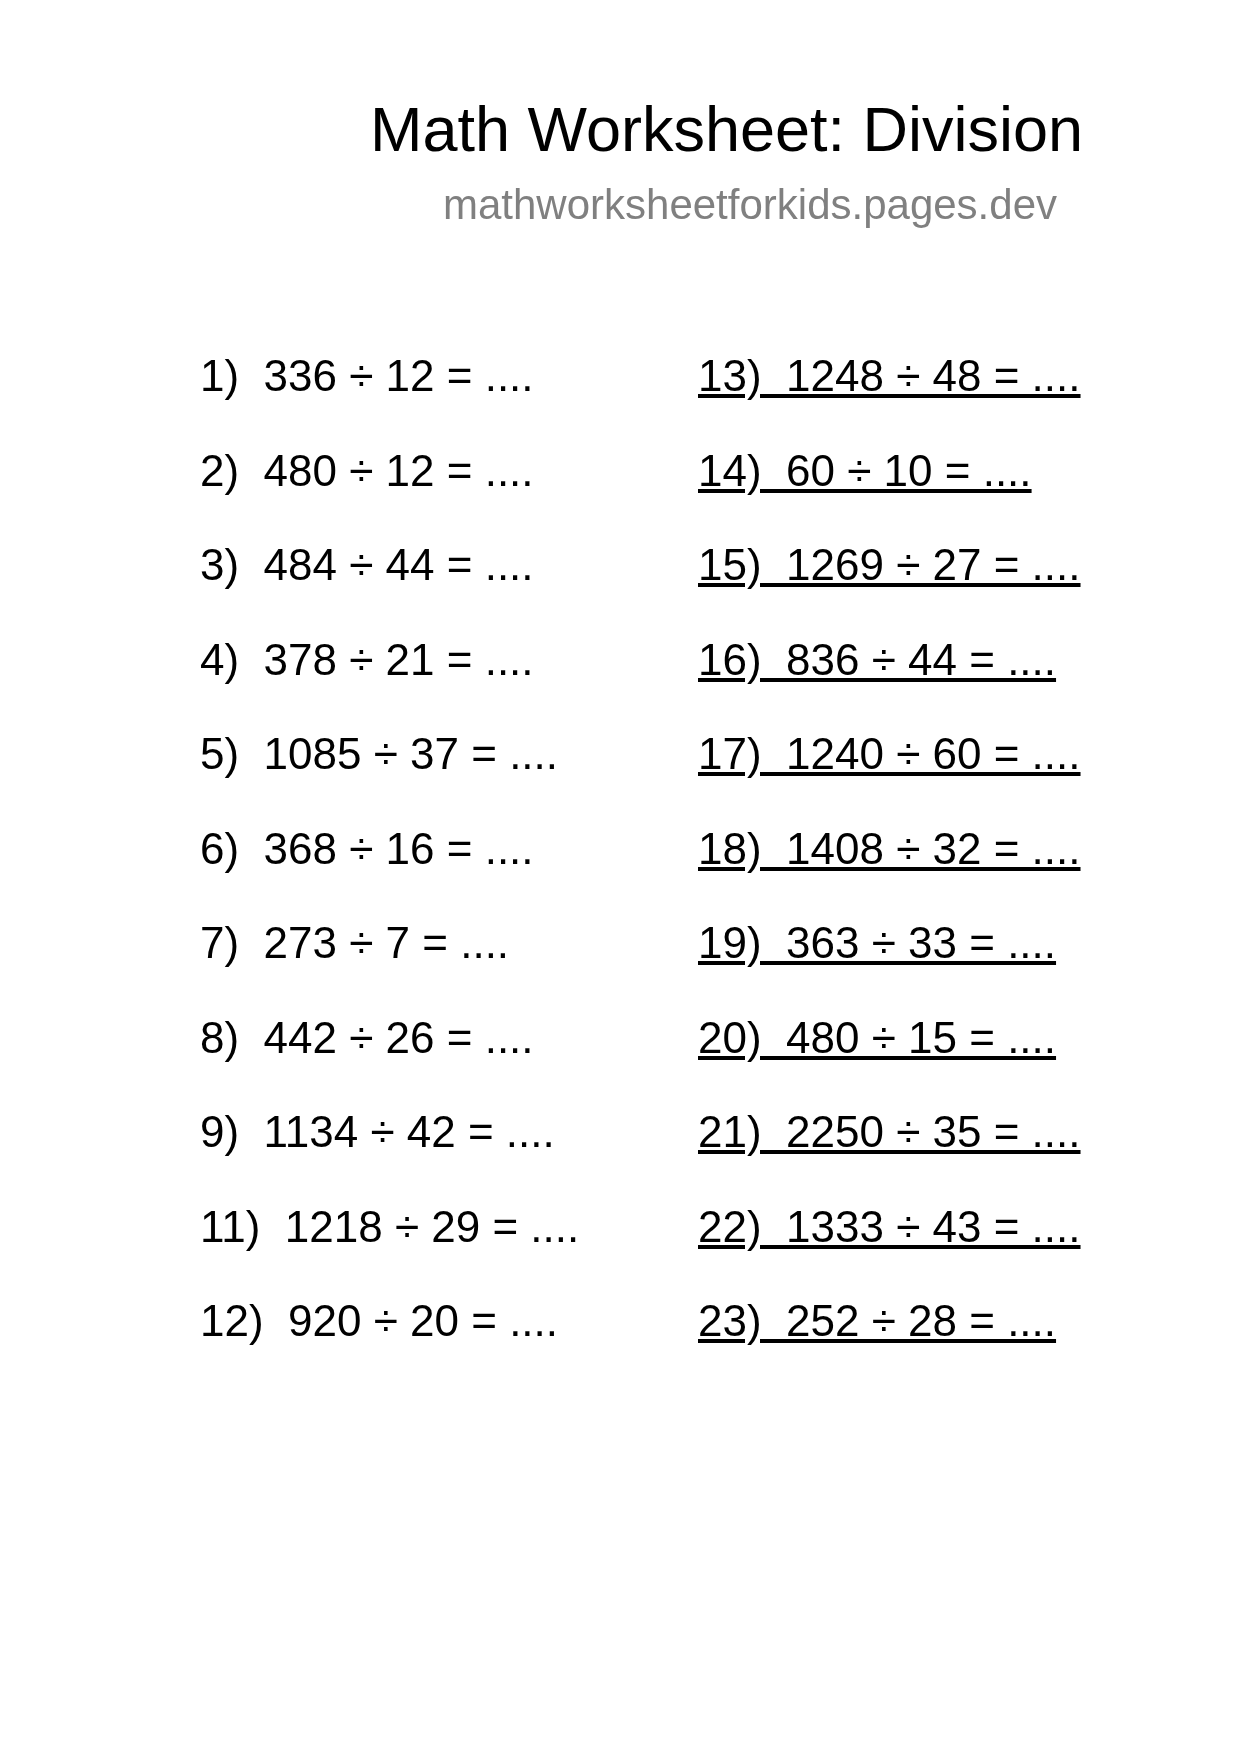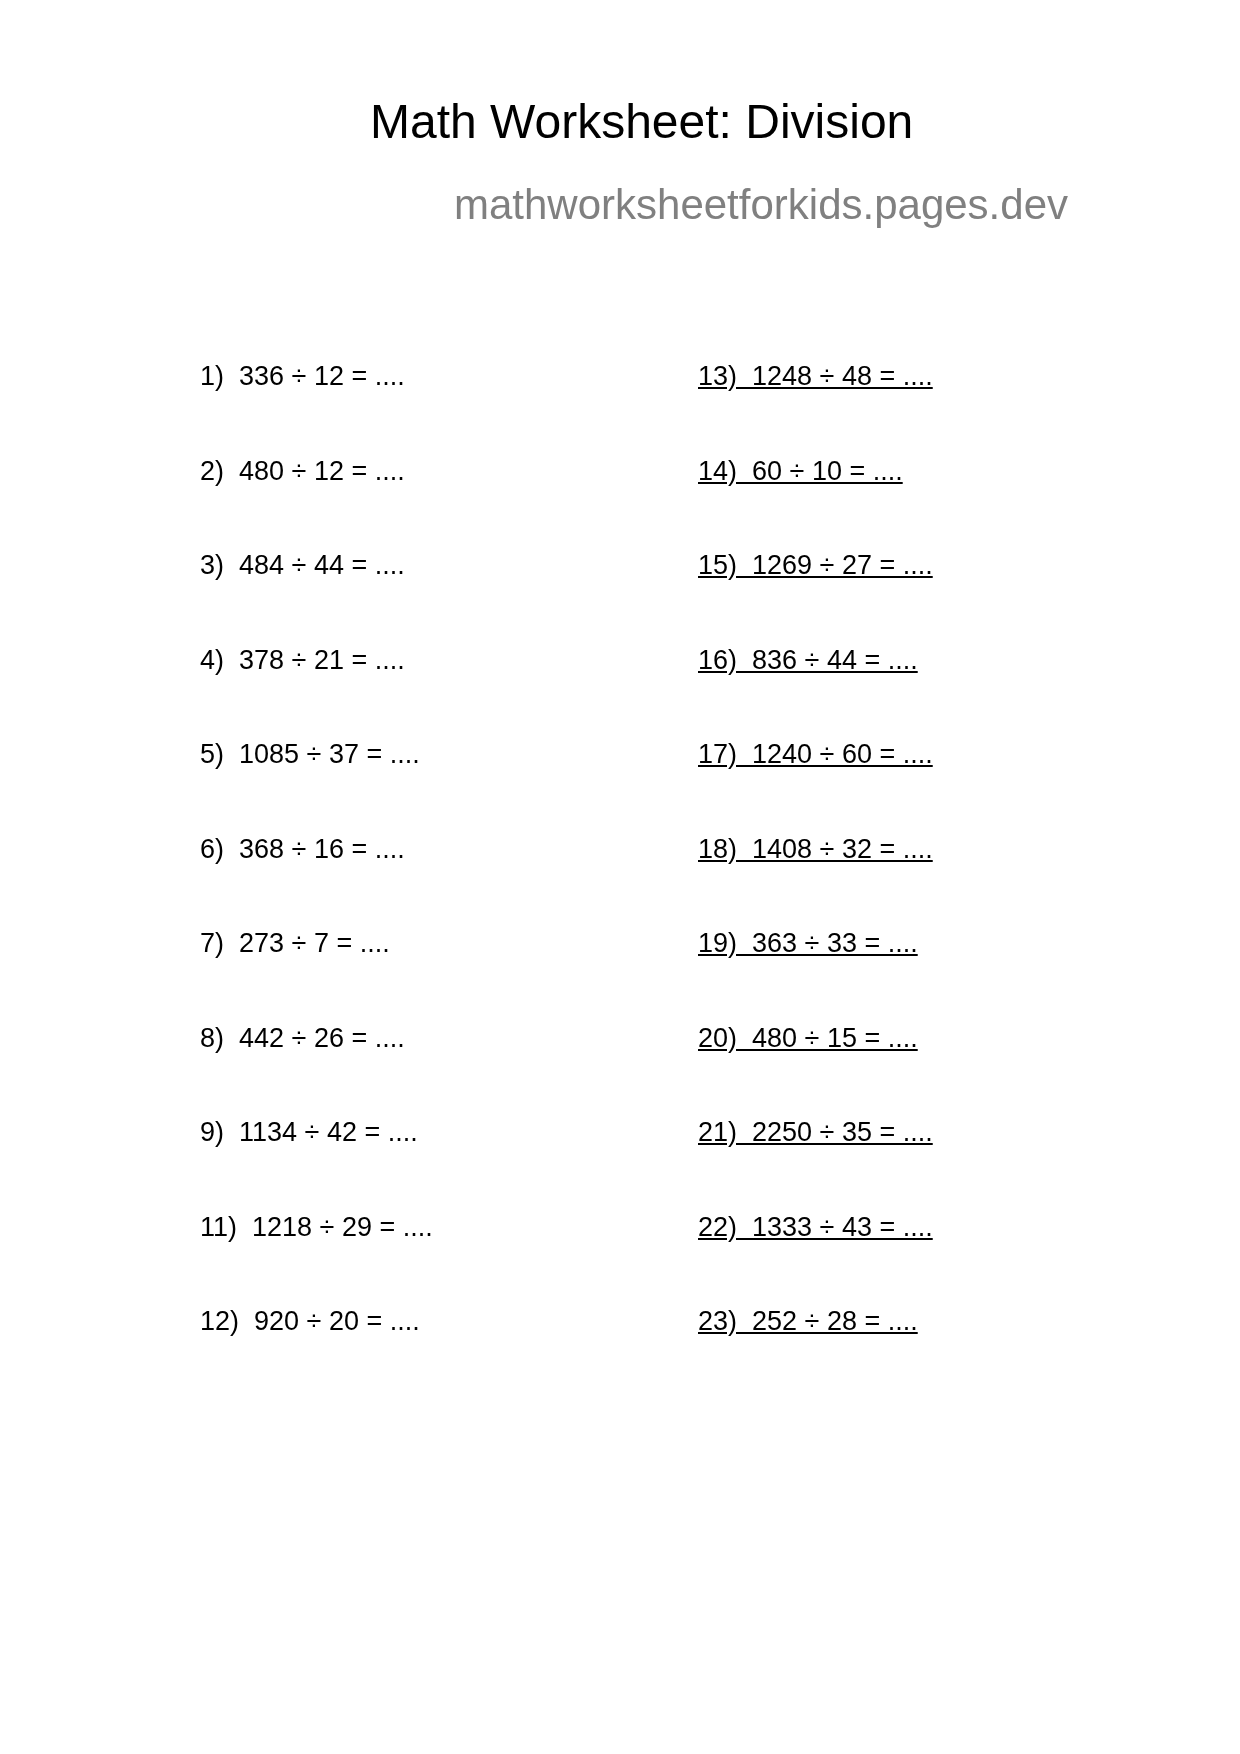--- a/index.html
+++ b/index.html
@@ -19,7 +19,7 @@
       position: absolute;
       left: 370px;
       top: 98px;
-      font-size: 48px;
+      font-size: 63px;
       line-height: 1;
       white-space: nowrap;
       letter-spacing: 0px;

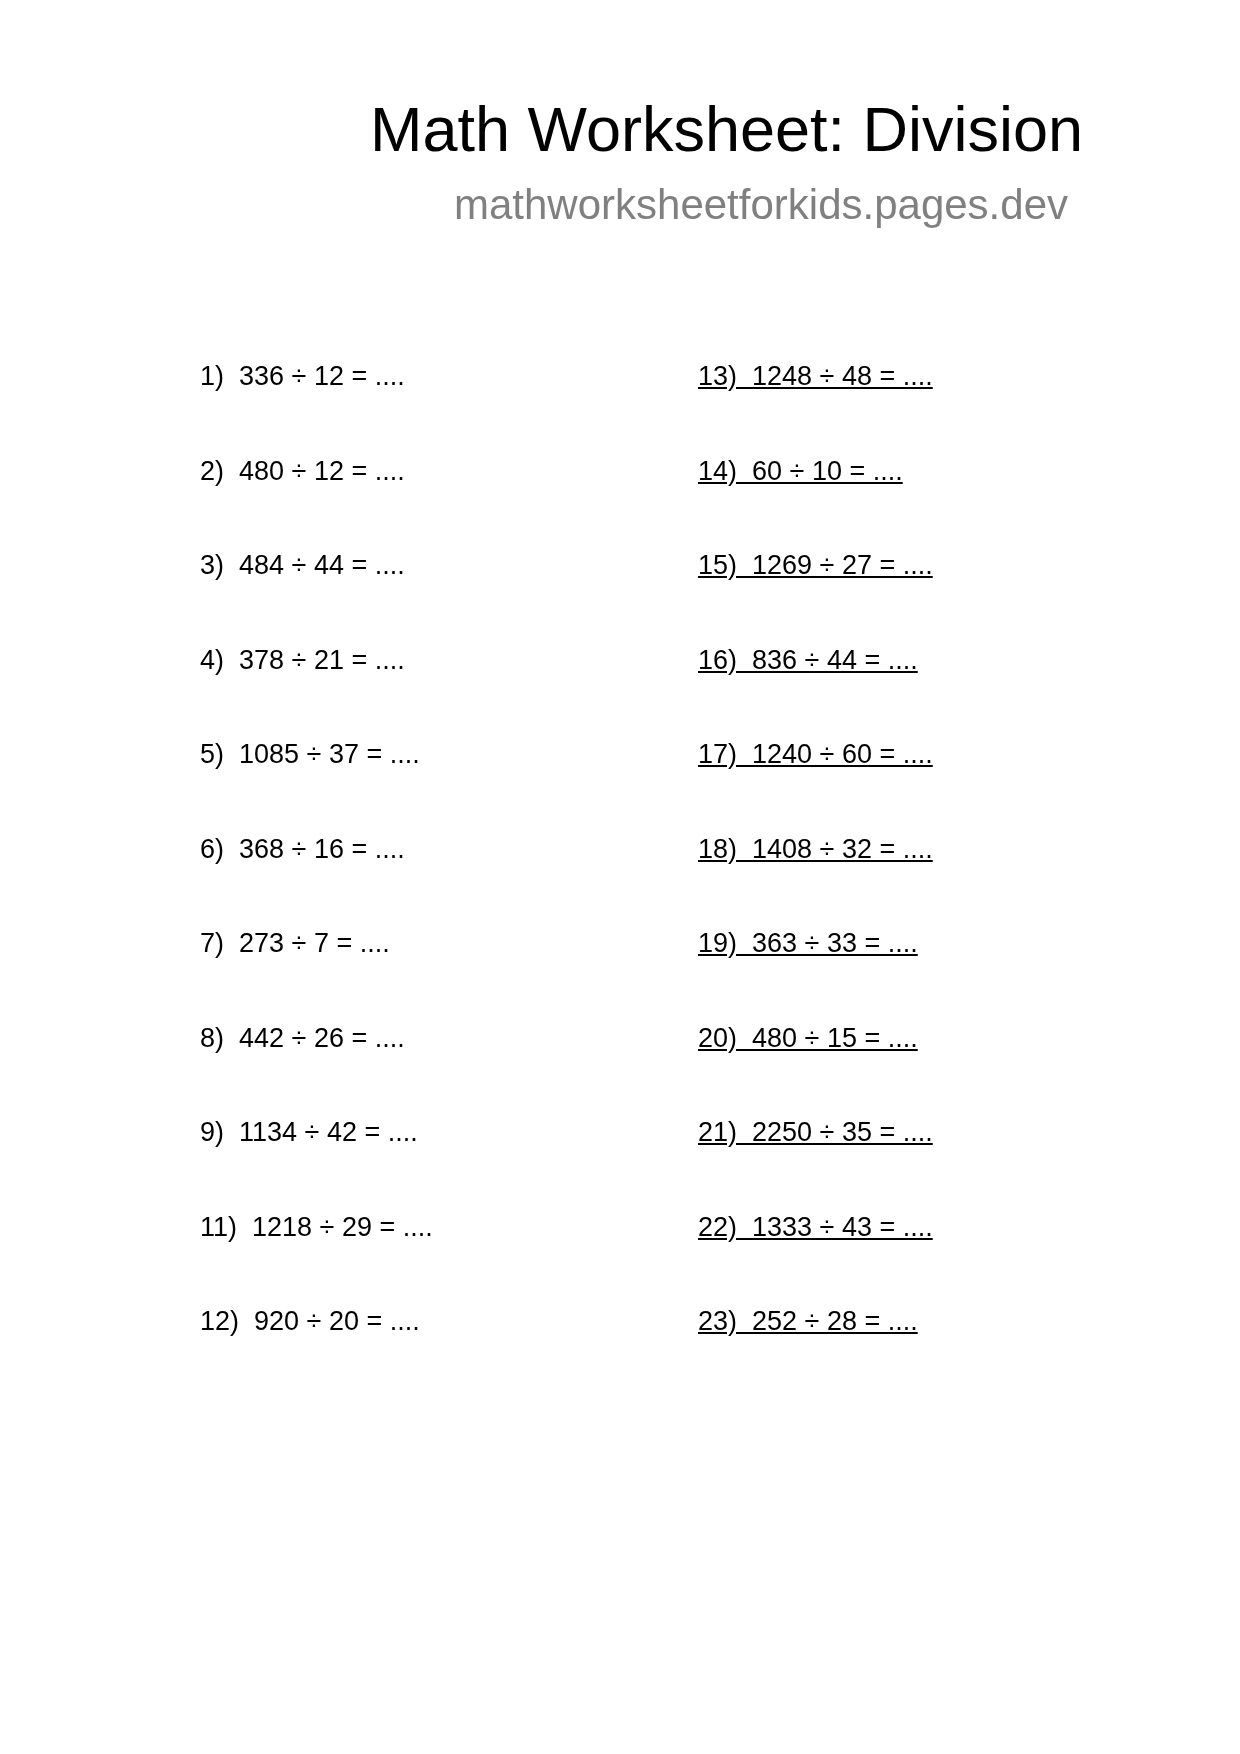--- a/index.html
+++ b/index.html
@@ -26,7 +26,7 @@
     }
     .subtitle {
       position: absolute;
-      left: 454px;
+      left: 443px;
       top: 184px;
       font-size: 42px;
       line-height: 1;

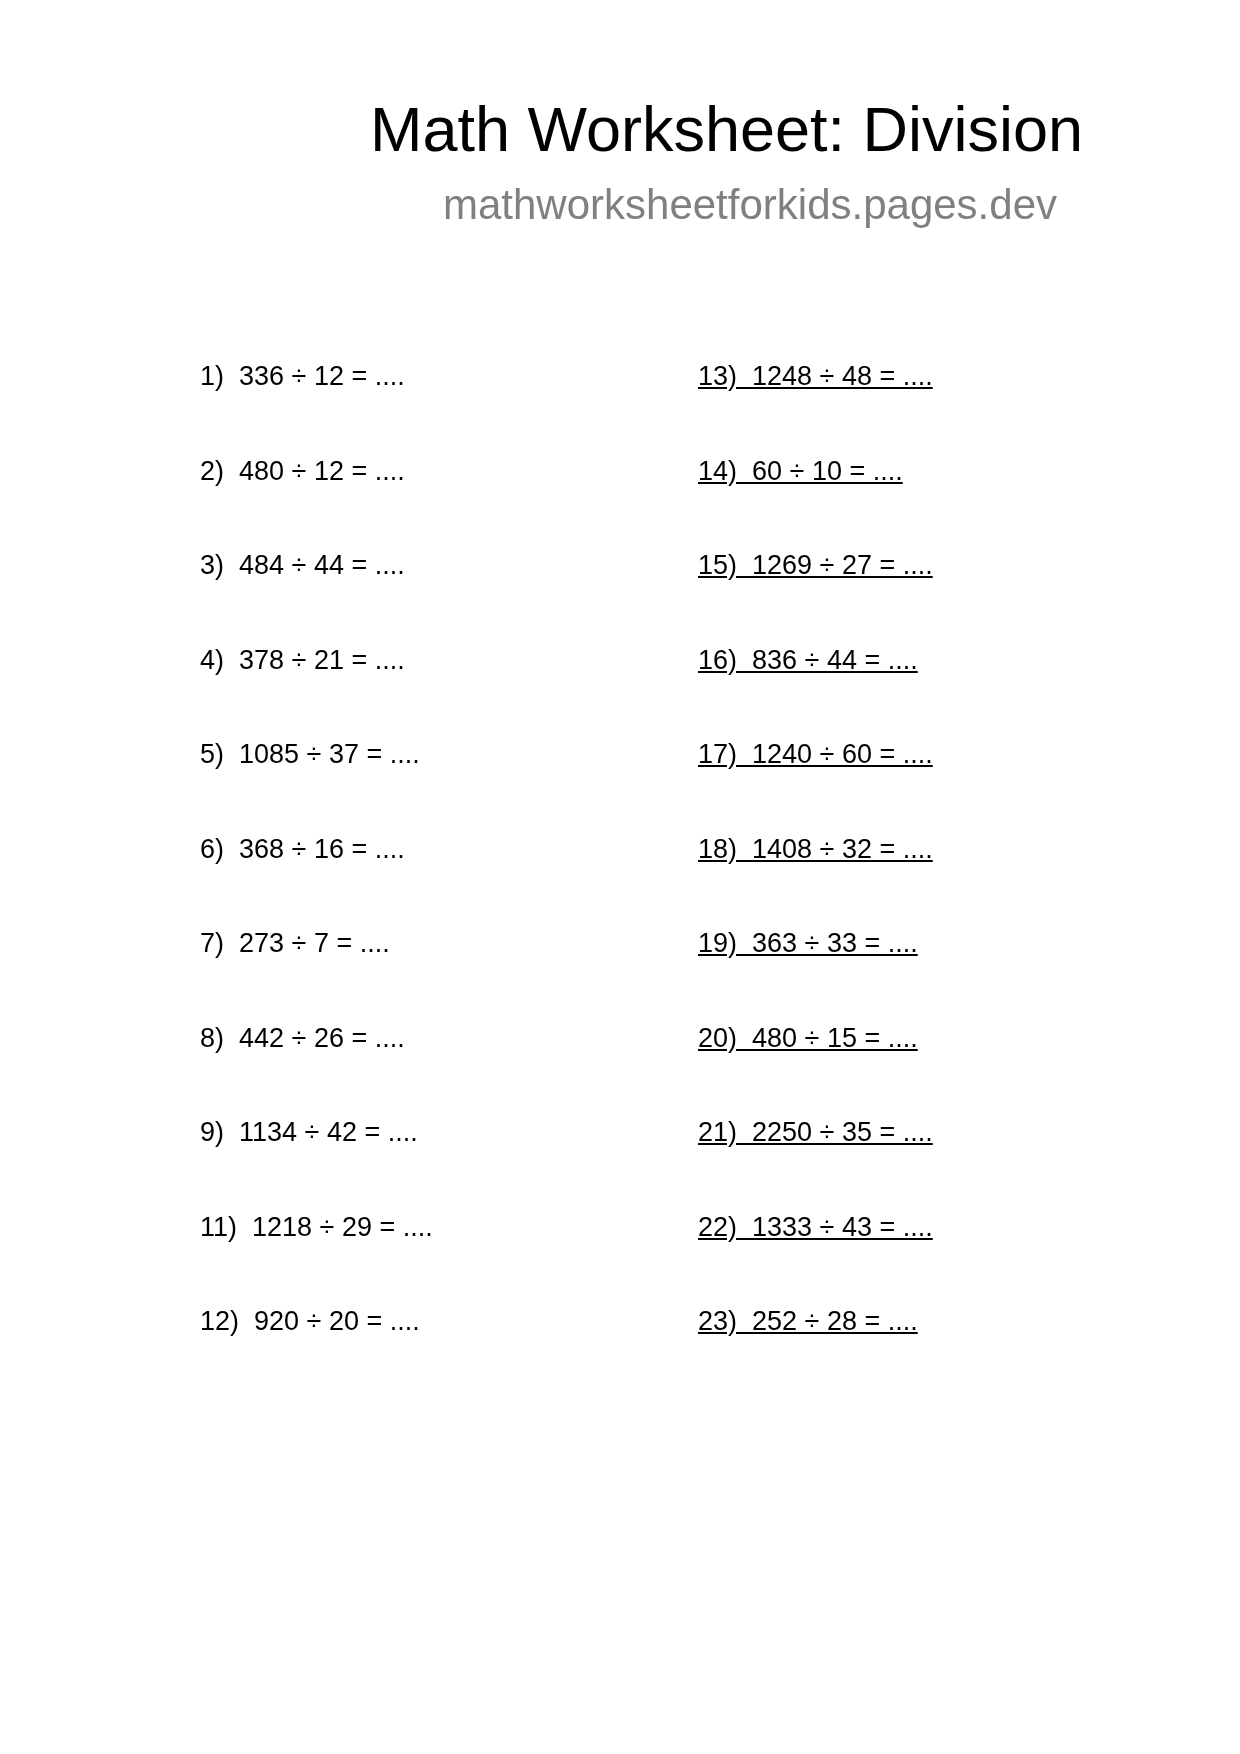--- a/index.html
+++ b/index.html
@@ -41,7 +41,7 @@
     .column.right { left: 698px; text-decoration: underline; }
     .problem {
       height: 94.5px;
-      font-size: 27px;
+      font-size: 44px;
       line-height: 52px;
       white-space: pre;
     }

